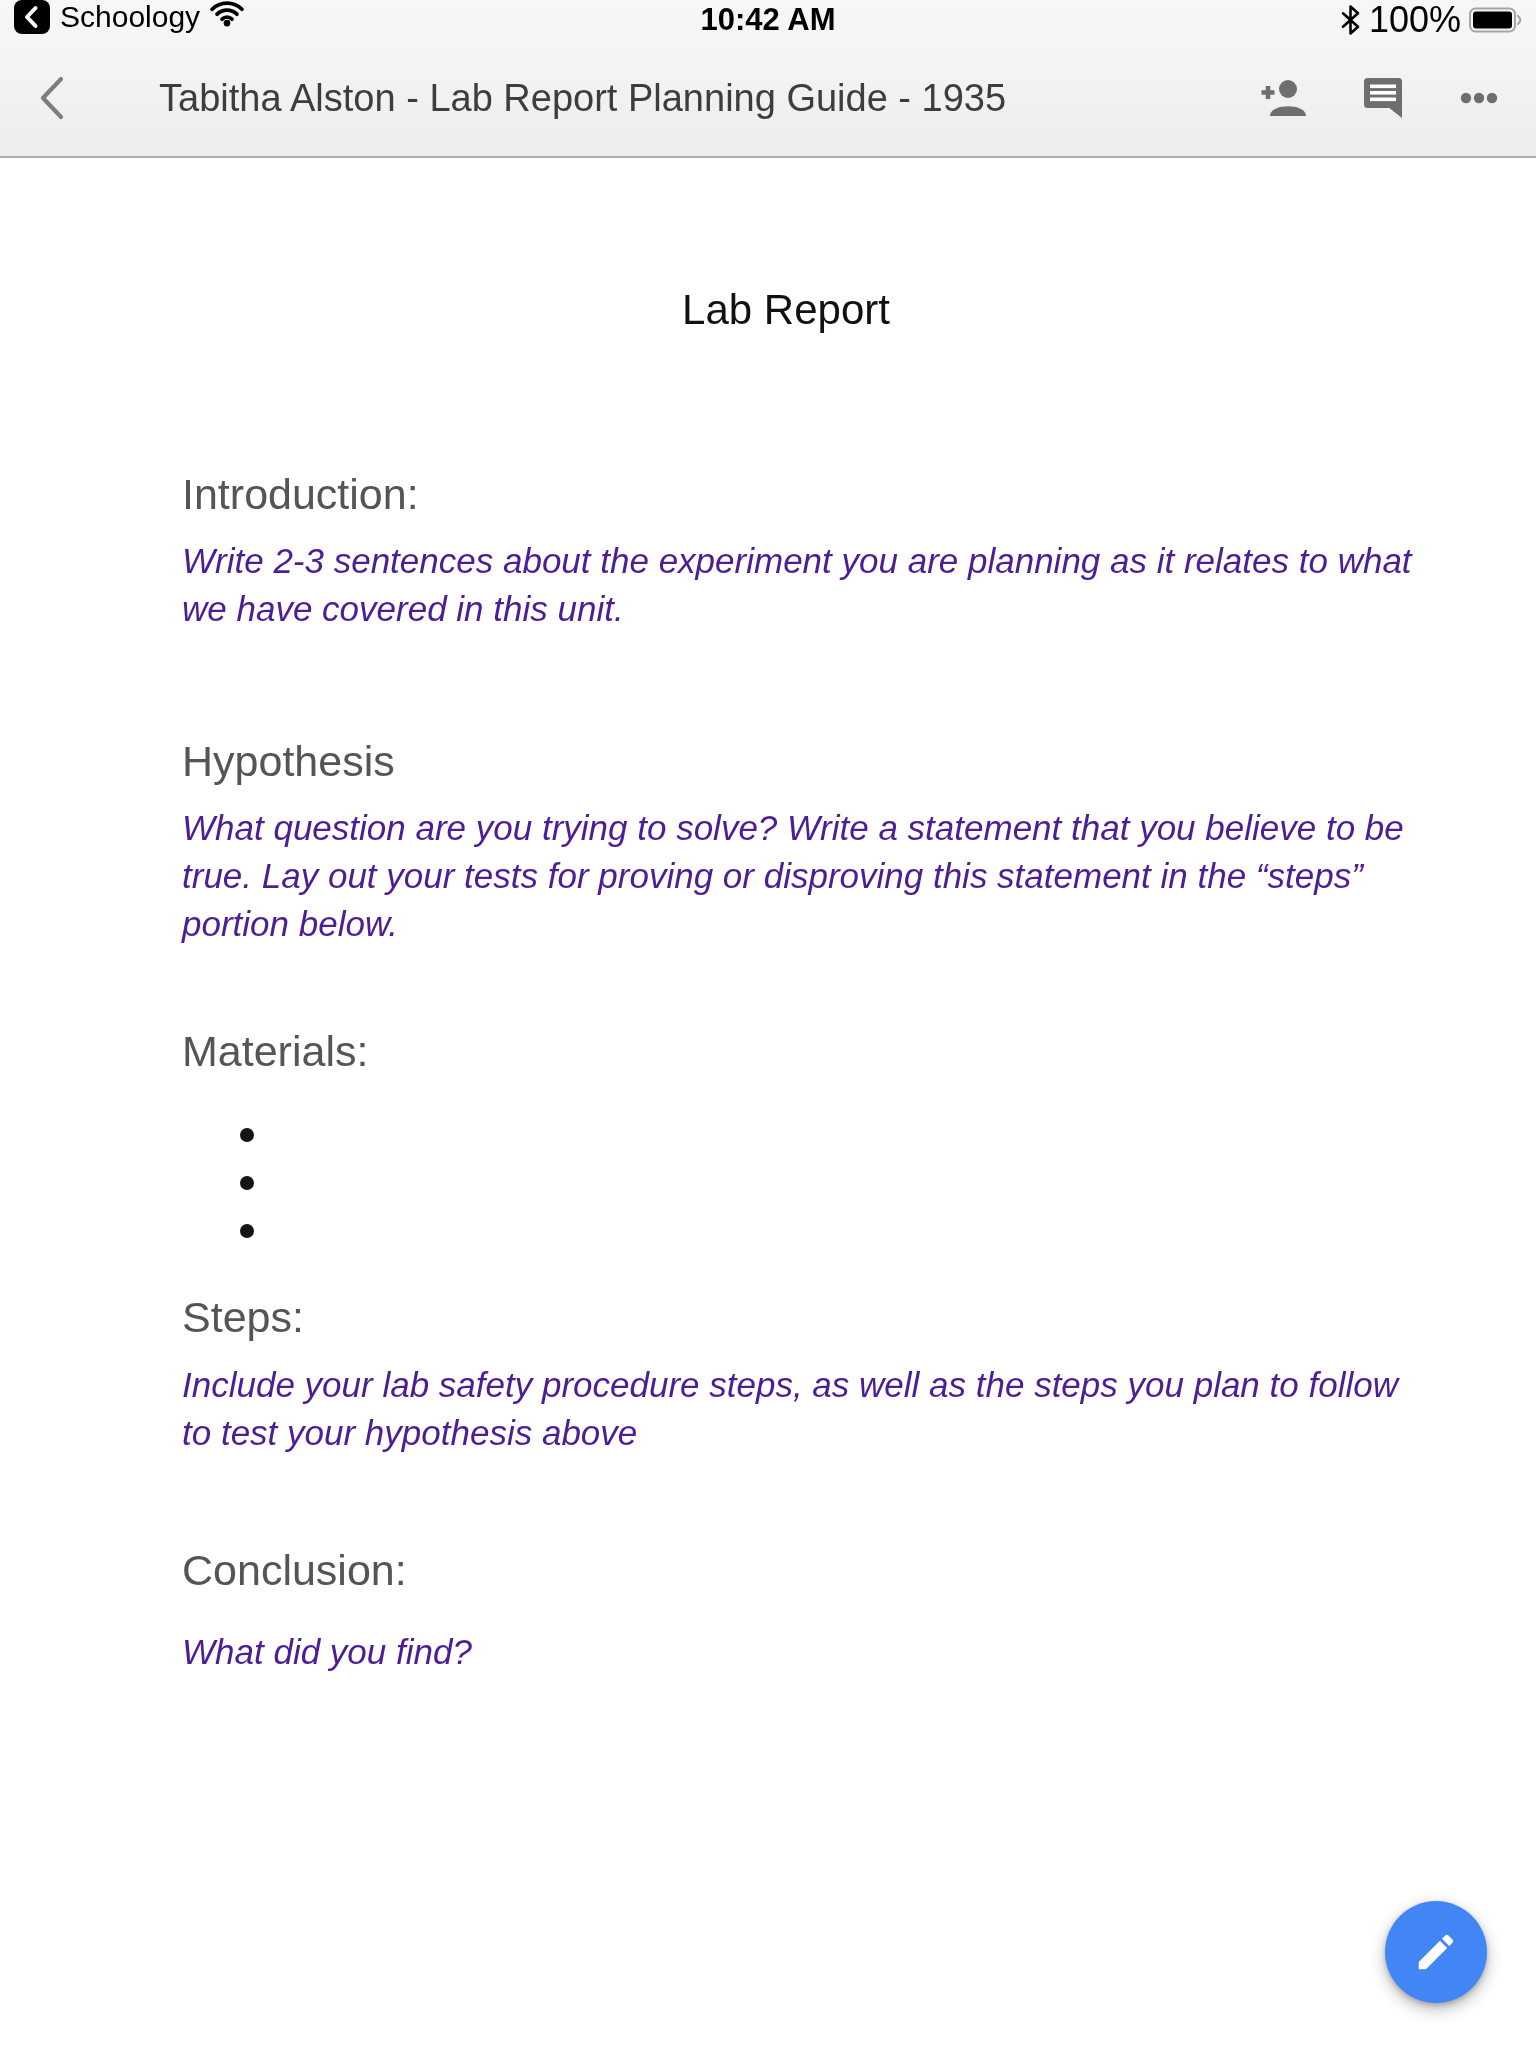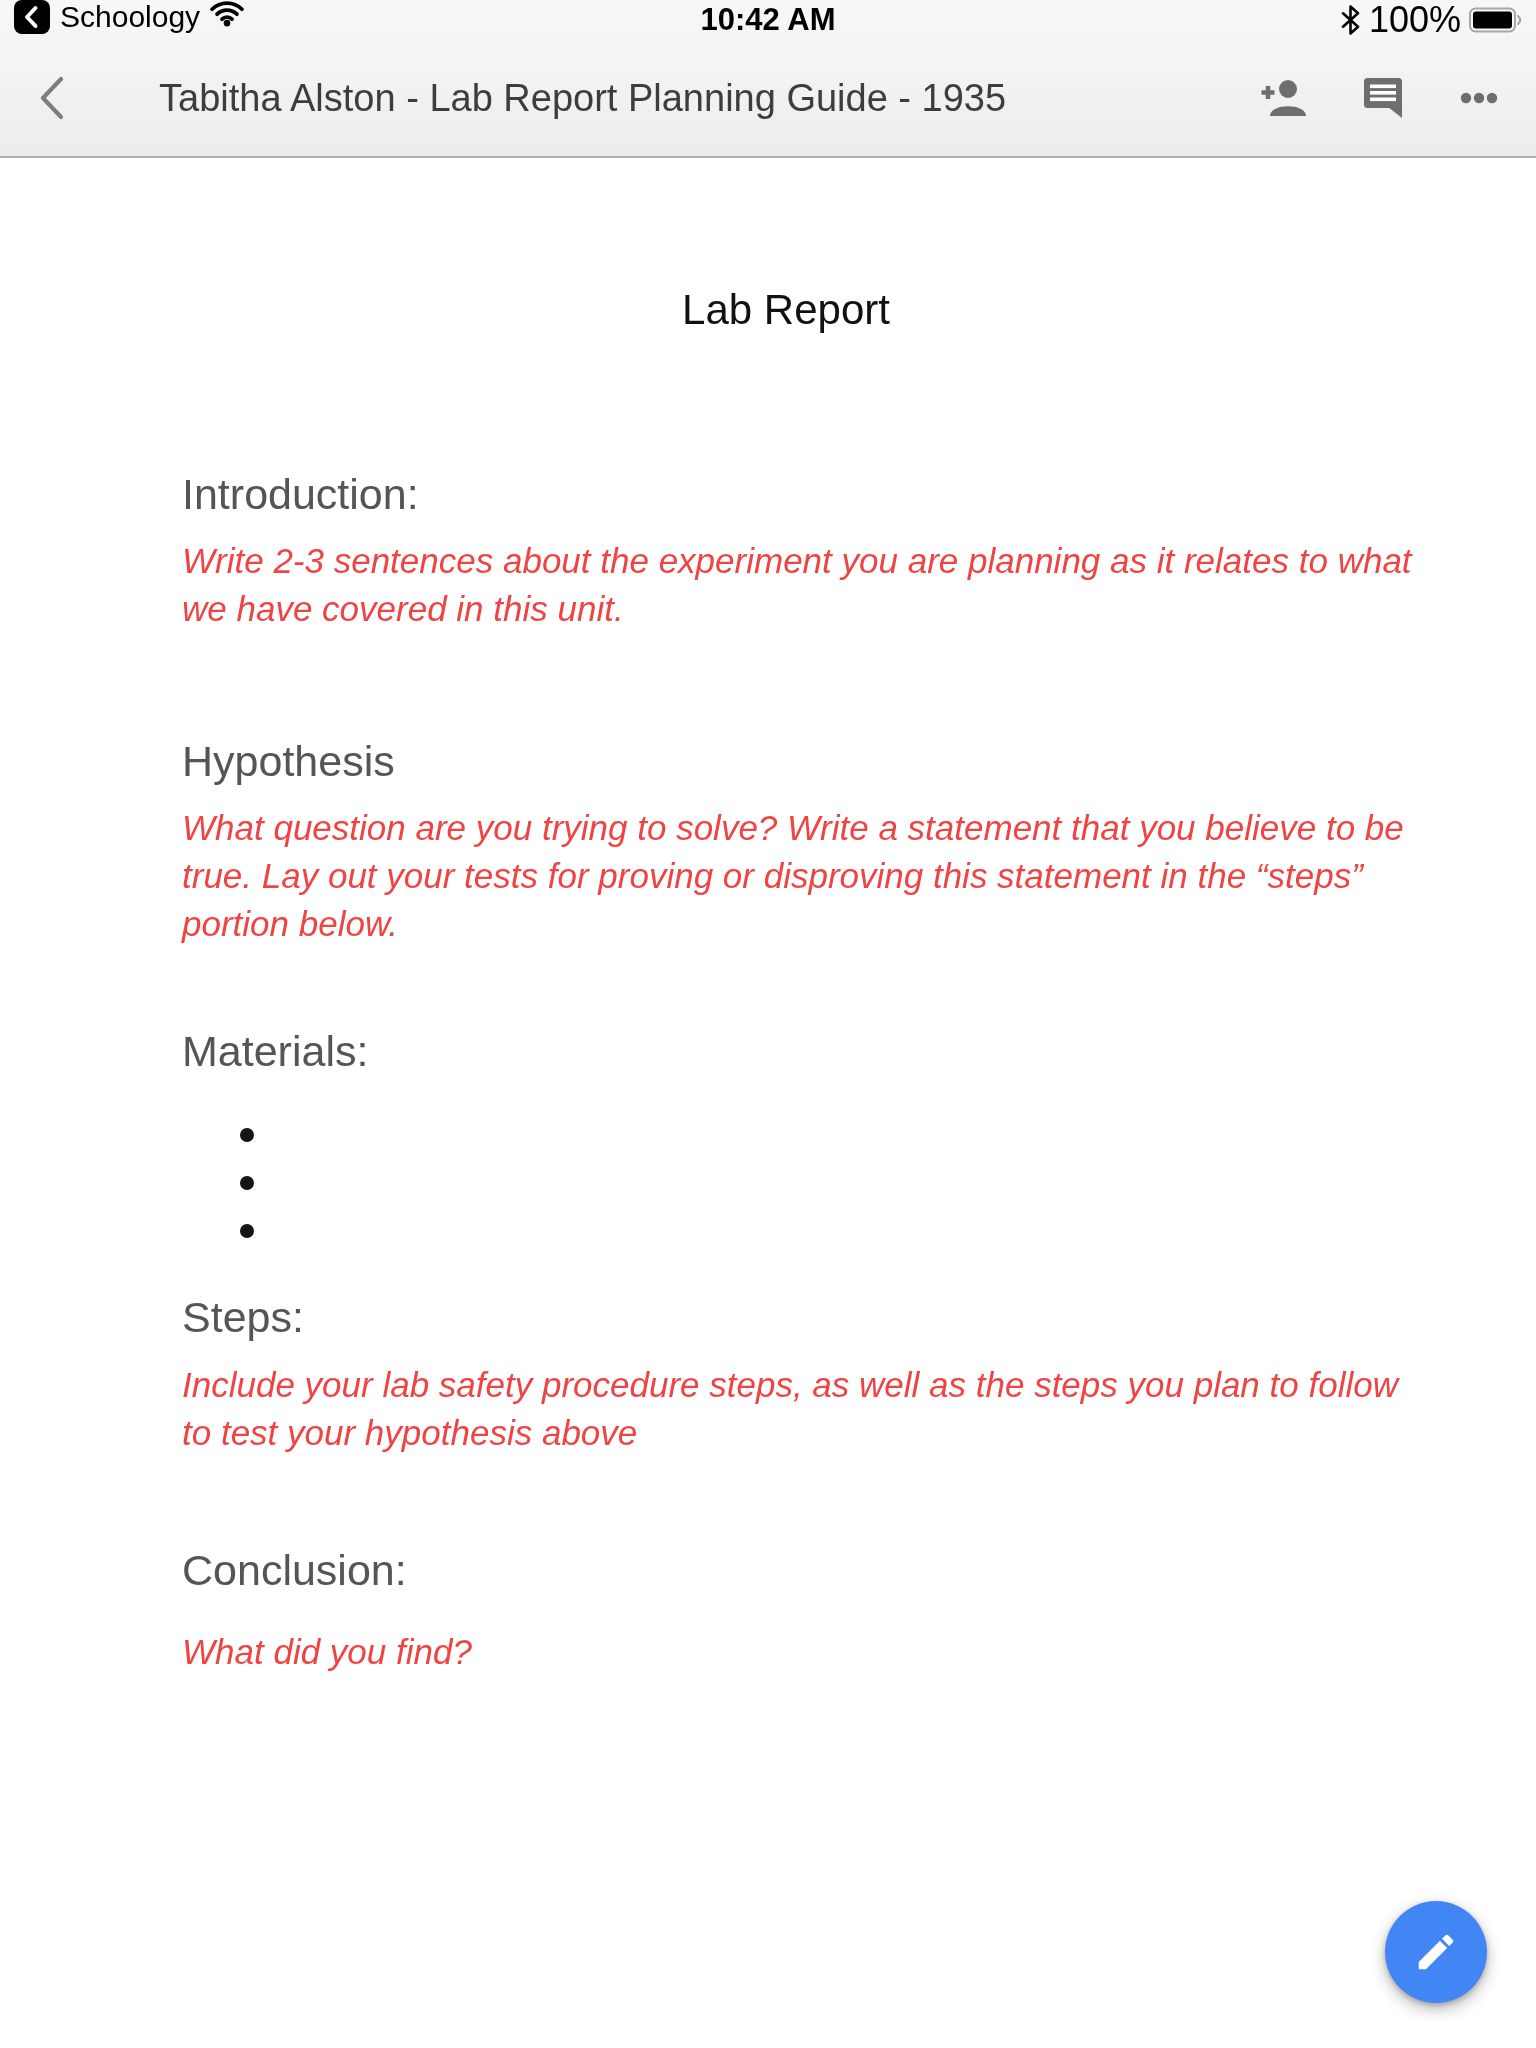--- a/index.html
+++ b/index.html
@@ -64,7 +64,7 @@
     font-size:43px;line-height:56px;font-weight:normal;color:#555555;margin:0;
   }
   .sec-body{
-    font-size:35px;line-height:48px;font-style:italic;color:#ef4444;
+    font-size:35px;line-height:48px;font-style:italic;color:#4c1d95;
     white-space:pre-line;margin:0;
   }
   .h-intro{margin-top:123px;}

